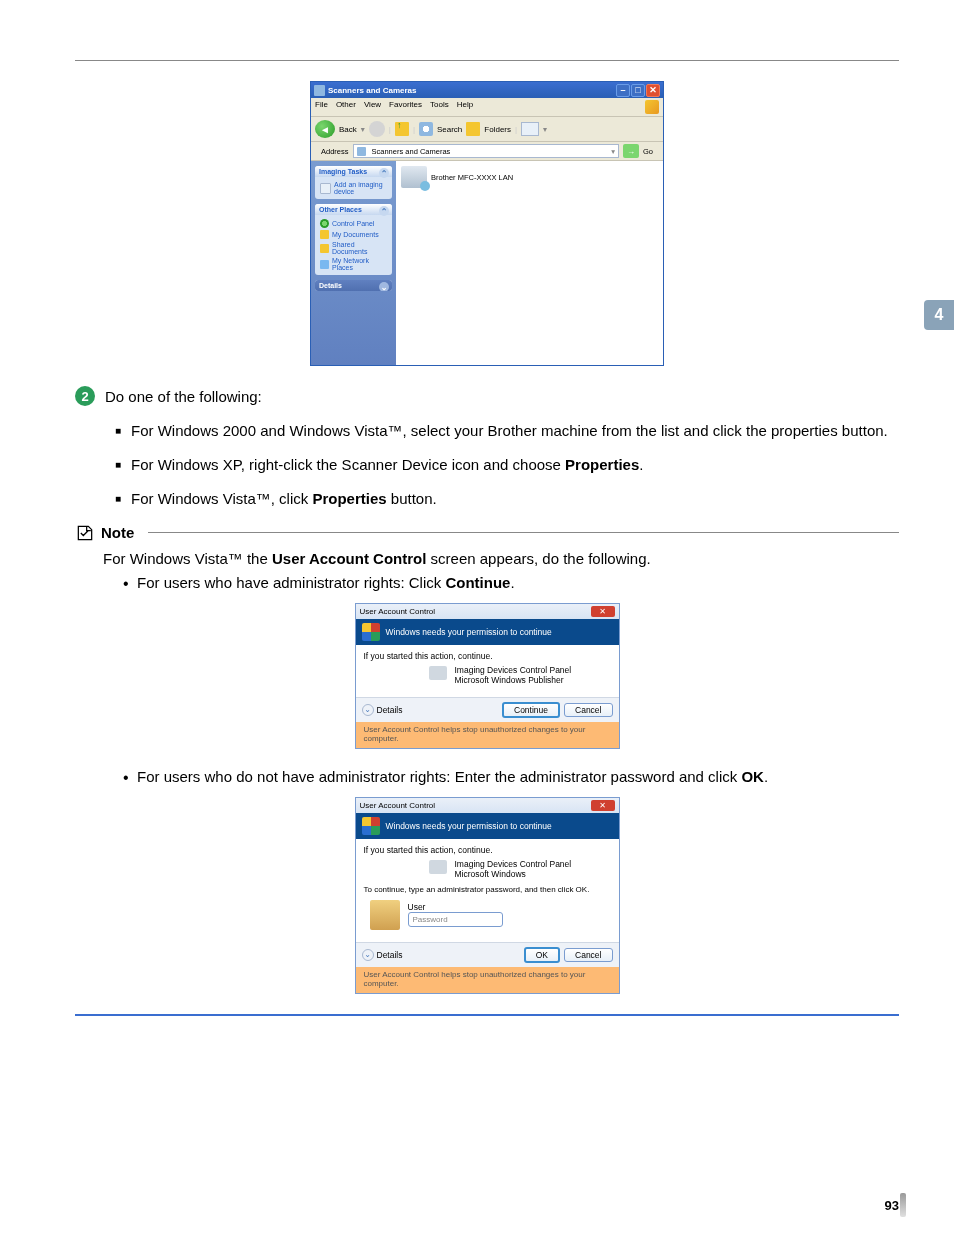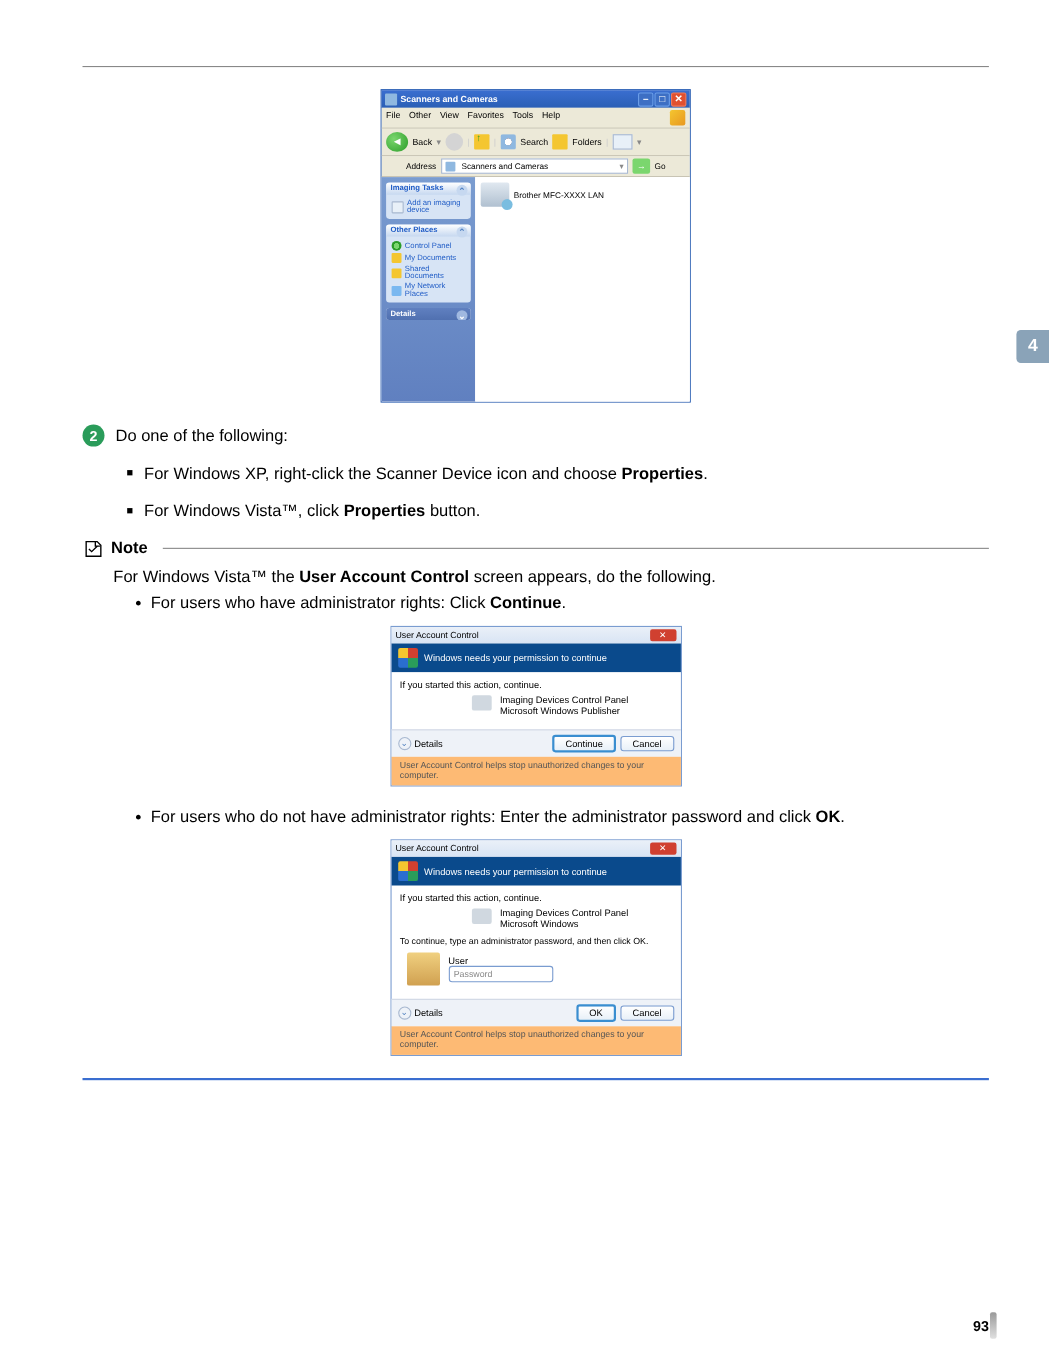--- a/index.html
+++ b/index.html
@@ -34,7 +34,7 @@
     border-top-left-radius: 4px; border-bottom-left-radius: 4px;
   }
   .explorer {
-    width: 282px; height: 285px;
+    width: 354px; height: 285px;
     margin: 10px auto 20px auto;
     border: 1px solid #2a5fb5;
     background: #eee;

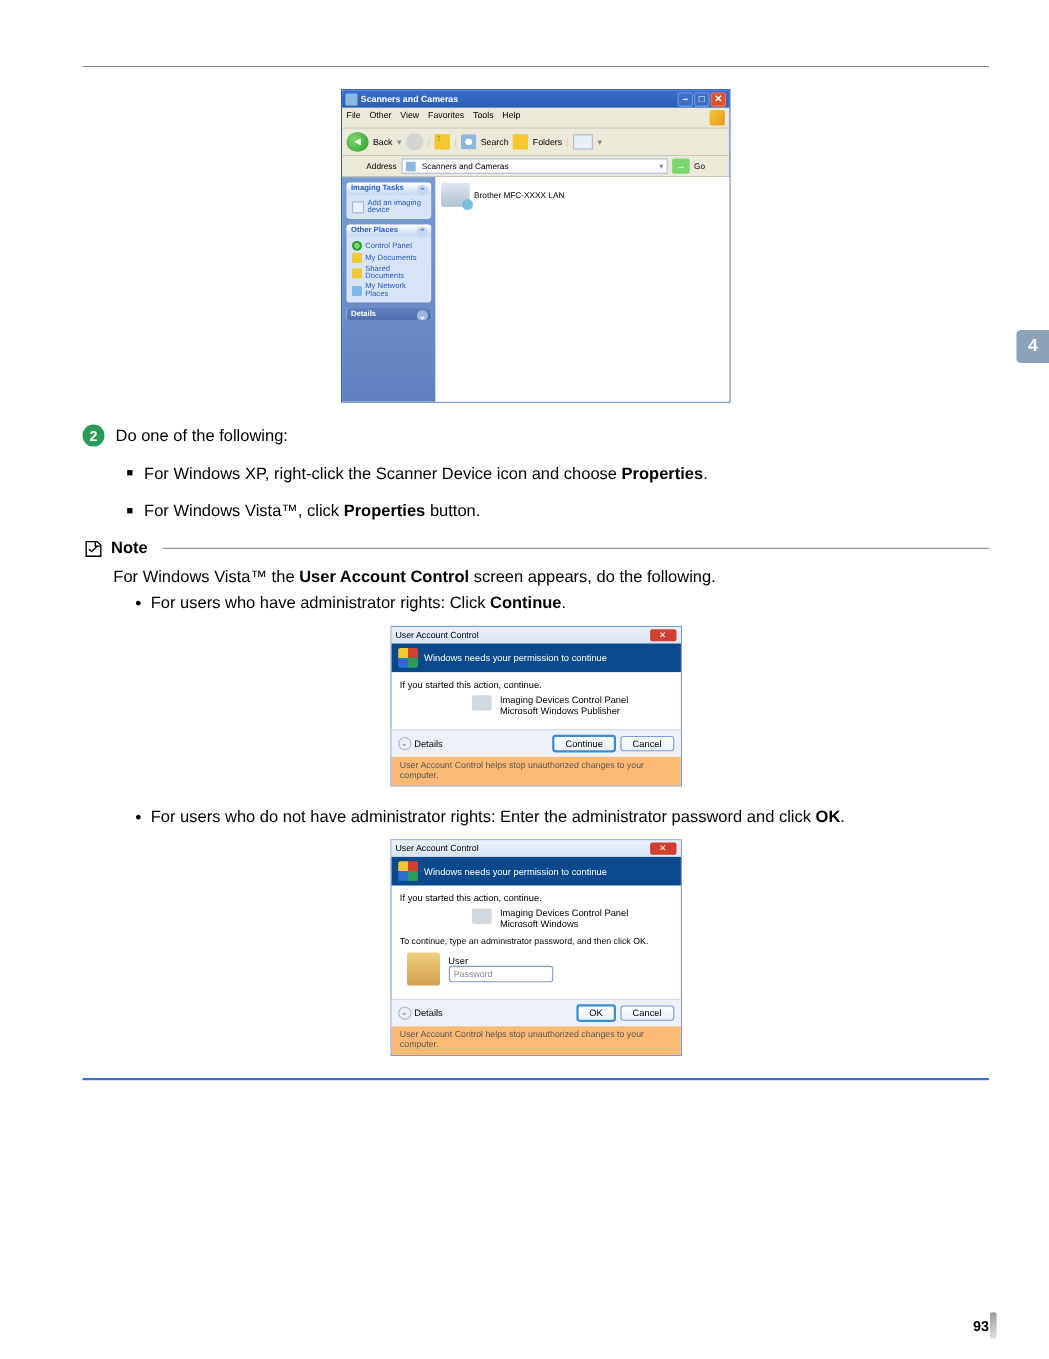--- a/index.html
+++ b/index.html
@@ -86,7 +86,7 @@
   .xp-views-ico { width:18px;height:14px;background:#e8f0f8;border:1px solid #a8b8d0;}
   .xp-addressbar {
     background: #ece9d8;
-    padding: 2px 22px;
+    padding: 2px 10px;
     display: flex; align-items: center; gap: 4px;
     border-bottom: 1px solid #c8c4b4;
     font-size: 7.5px;

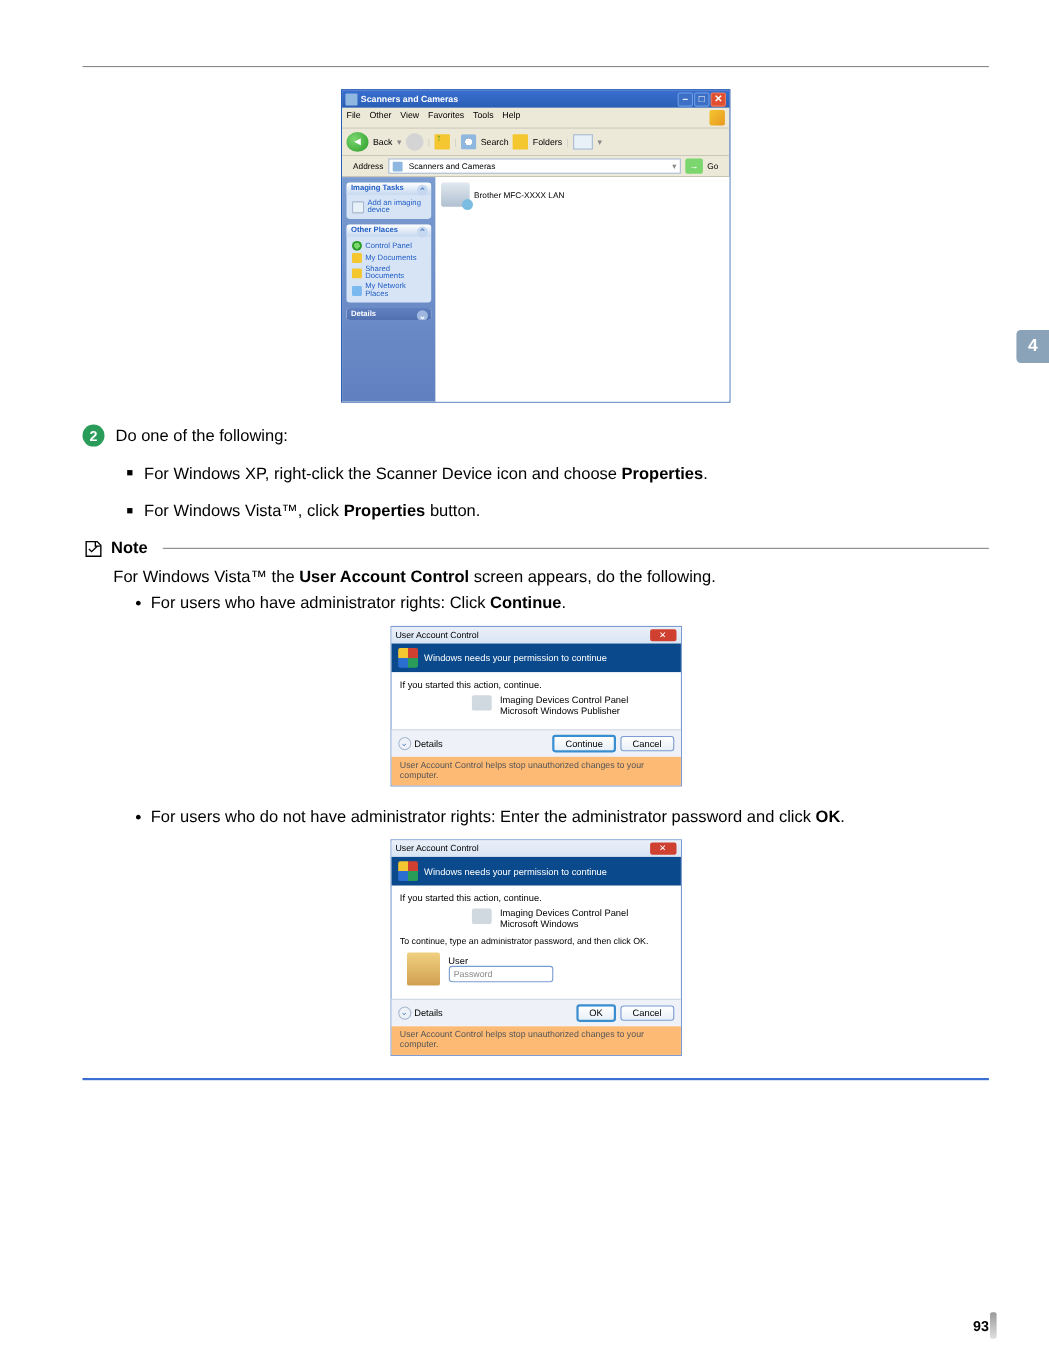--- a/index.html
+++ b/index.html
@@ -301,6 +301,9 @@
   </div>
   <ul class="bullet-list">
     <li>
+      <span>For Windows 2000 and Windows Vista™, select your Brother machine from the list and click the properties button.</span>
+    </li>
+    <li>
       <span>For Windows XP, right-click the Scanner Device icon and choose </span><b>Properties</b><span>.</span>
     </li>
     <li>

